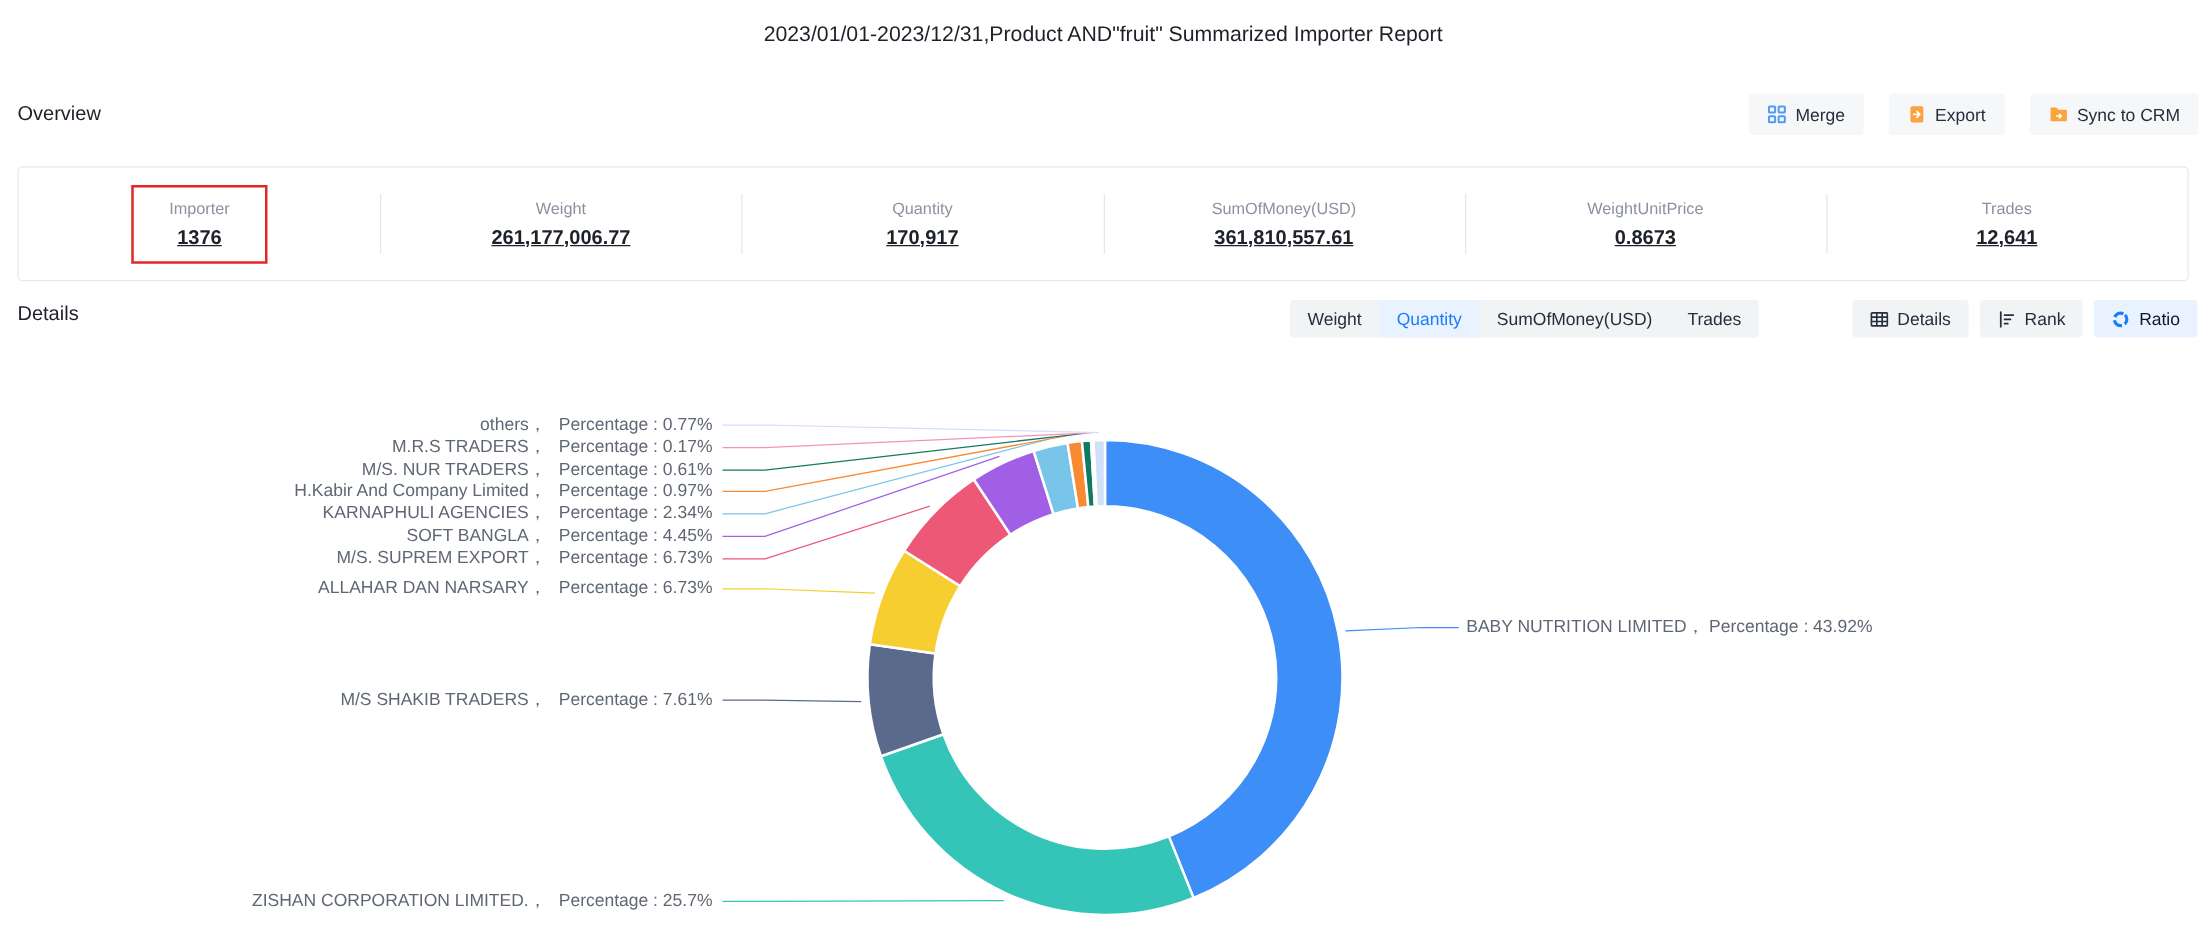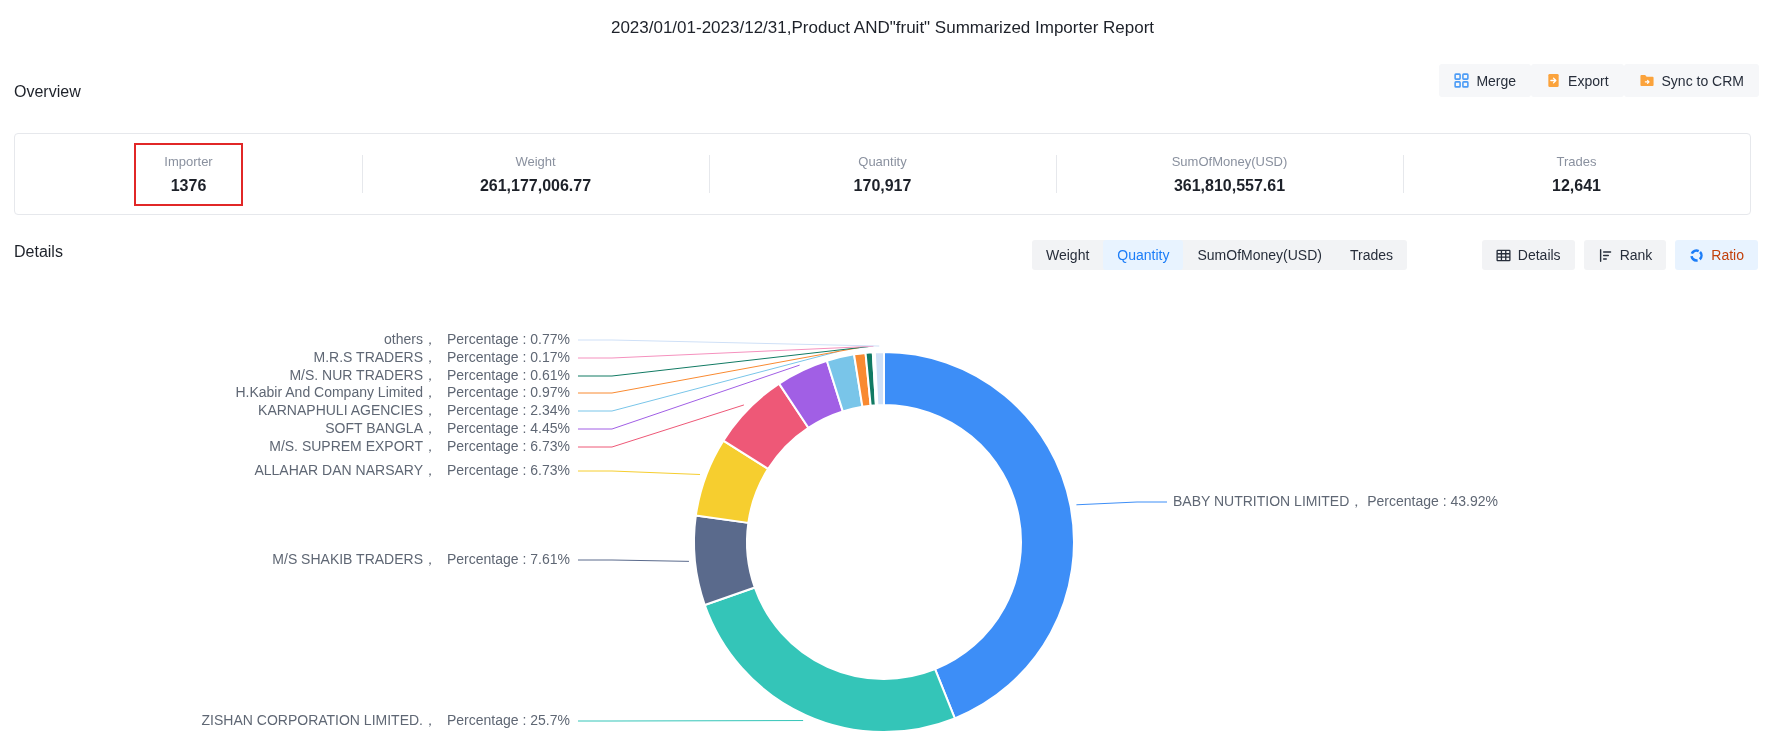--- a/index.html
+++ b/index.html
@@ -16,7 +16,7 @@
   #overview-heading { left: 14px; top: 83px; }
   #details-heading  { left: 14px; top: 243px; }
 
-  .action-group { position: absolute; top: 64px; right: 6px; display: flex; }
+  .action-group { position: absolute; top: 75px; right: 6px; display: flex; gap: 20px; }
   .btn {
     display: flex; align-items: center; gap: 7px; height: 33px; padding: 0 15px;
     background: #f6f7f9; border-radius: 3px; font-size: 14px; color: #272e3b; cursor: pointer;

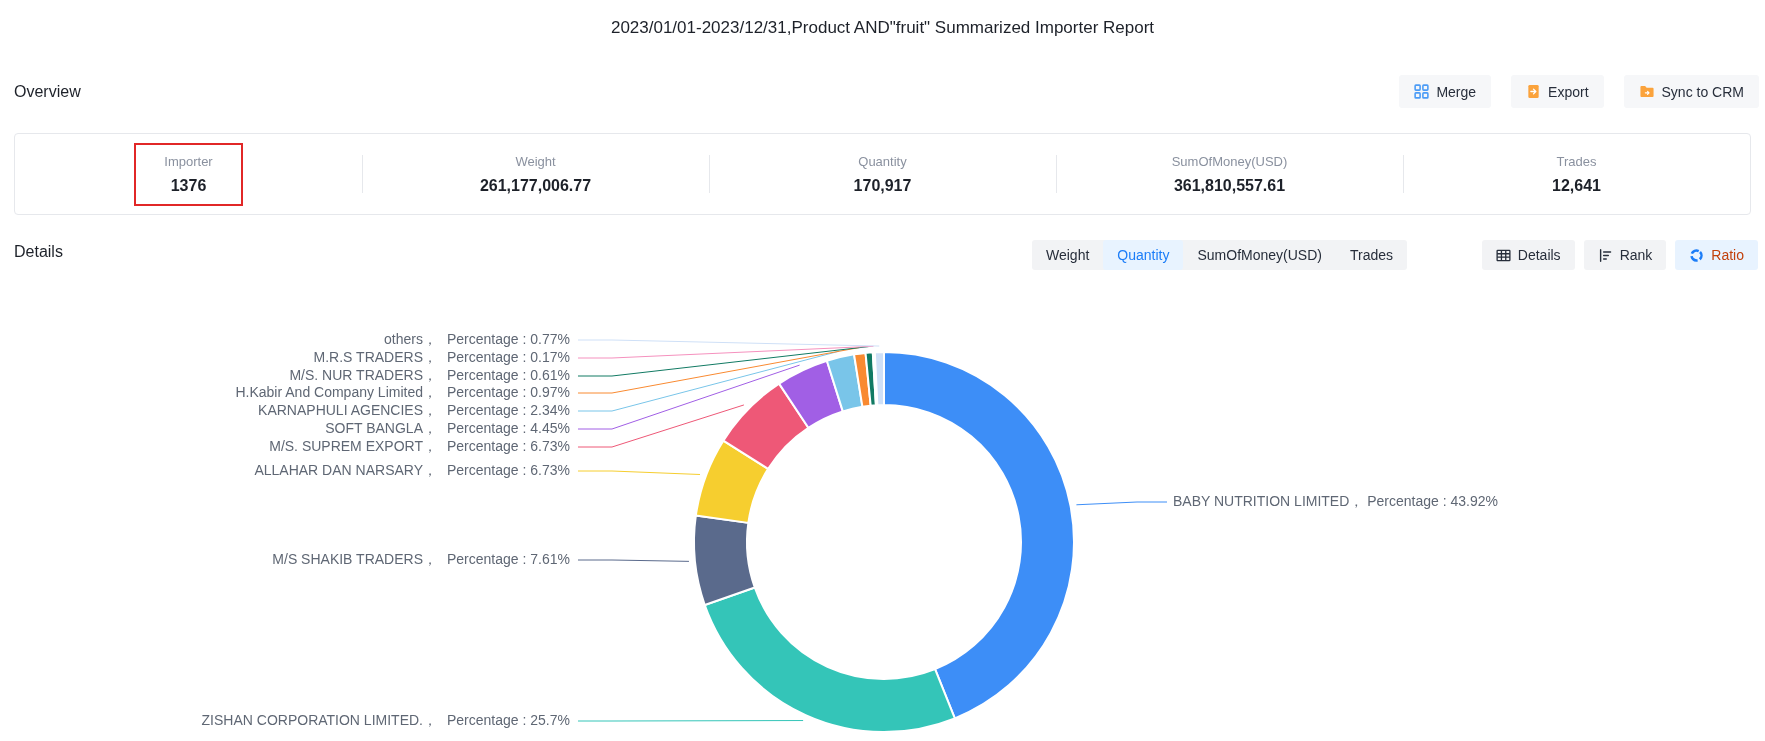--- a/index.html
+++ b/index.html
@@ -24,7 +24,7 @@
   .ic { display: flex; align-items: center; }
 
   .stats-card {
-    position: absolute; left: 14px; right: 14px; top: 133px; height: 82px;
+    position: absolute; left: 14px; right: 14px; top: 133px; height: 92px;
     border: 1px solid #e6e8ec; border-radius: 4px; background: #fff;
     display: flex; align-items: stretch;
   }

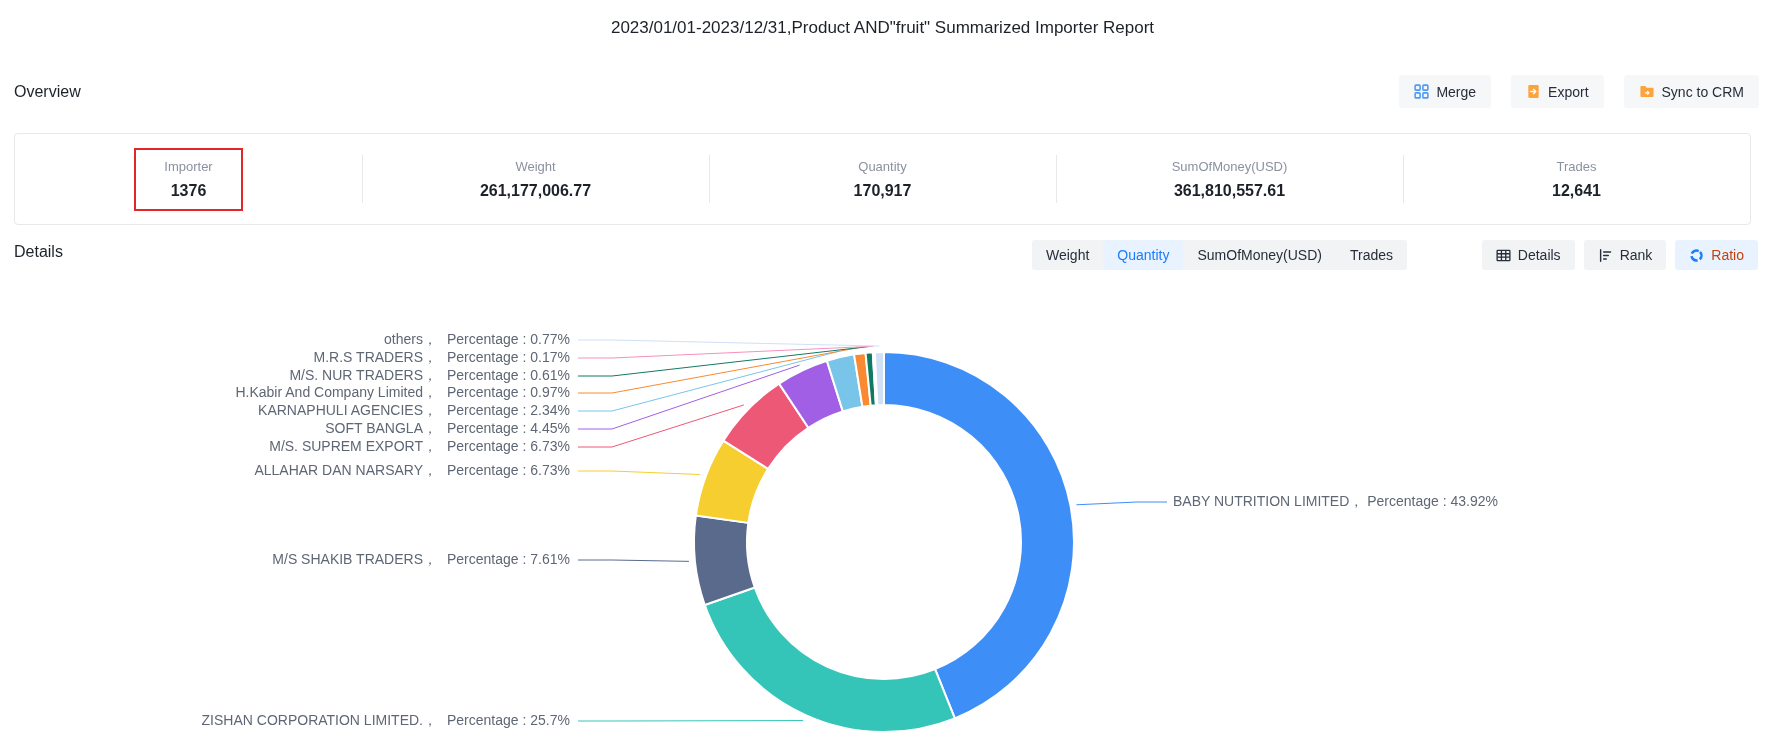--- a/index.html
+++ b/index.html
@@ -124,6 +124,12 @@
     <div class="stat-inner">
       <span class="stat-label">SumOfMoney(USD)</span>
       <span class="stat-value">361,810,557.61</span>
+    </div>
+  </div>
+  <div class="stat">
+    <div class="stat-inner">
+      <span class="stat-label">WeightUnitPrice</span>
+      <span class="stat-value">0.8673</span>
     </div>
   </div>
   <div class="stat">

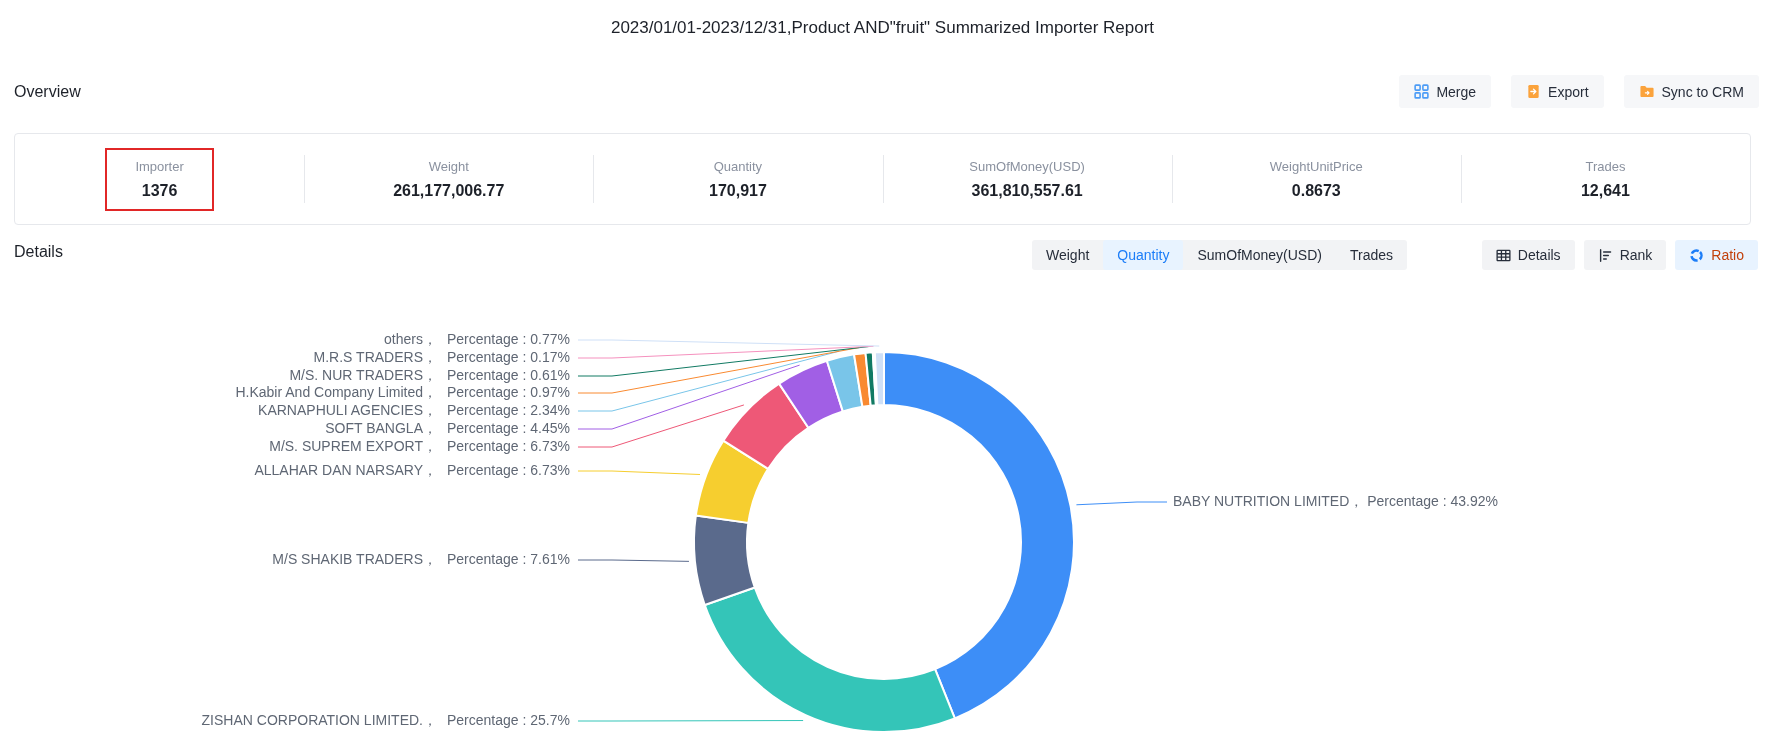--- a/index.html
+++ b/index.html
@@ -35,7 +35,7 @@
   .stat-inner { display: flex; flex-direction: column; align-items: center; padding: 9px 28px; }
   .stat-inner.hl { border: 2px solid #e12727; }
   .stat-label { font-size: 13px; color: #8a919f; }
-  .stat-value { margin-top: 8px; font-size: 16px; font-weight: 700; color: #1d2129; }
+  .stat-value { margin-top: 8px; font-size: 16px; font-weight: 700; color: #1d2129; text-decoration: underline; }
 
   .seg-tabs {
     position: absolute; left: 1032px; top: 240px; height: 30px;

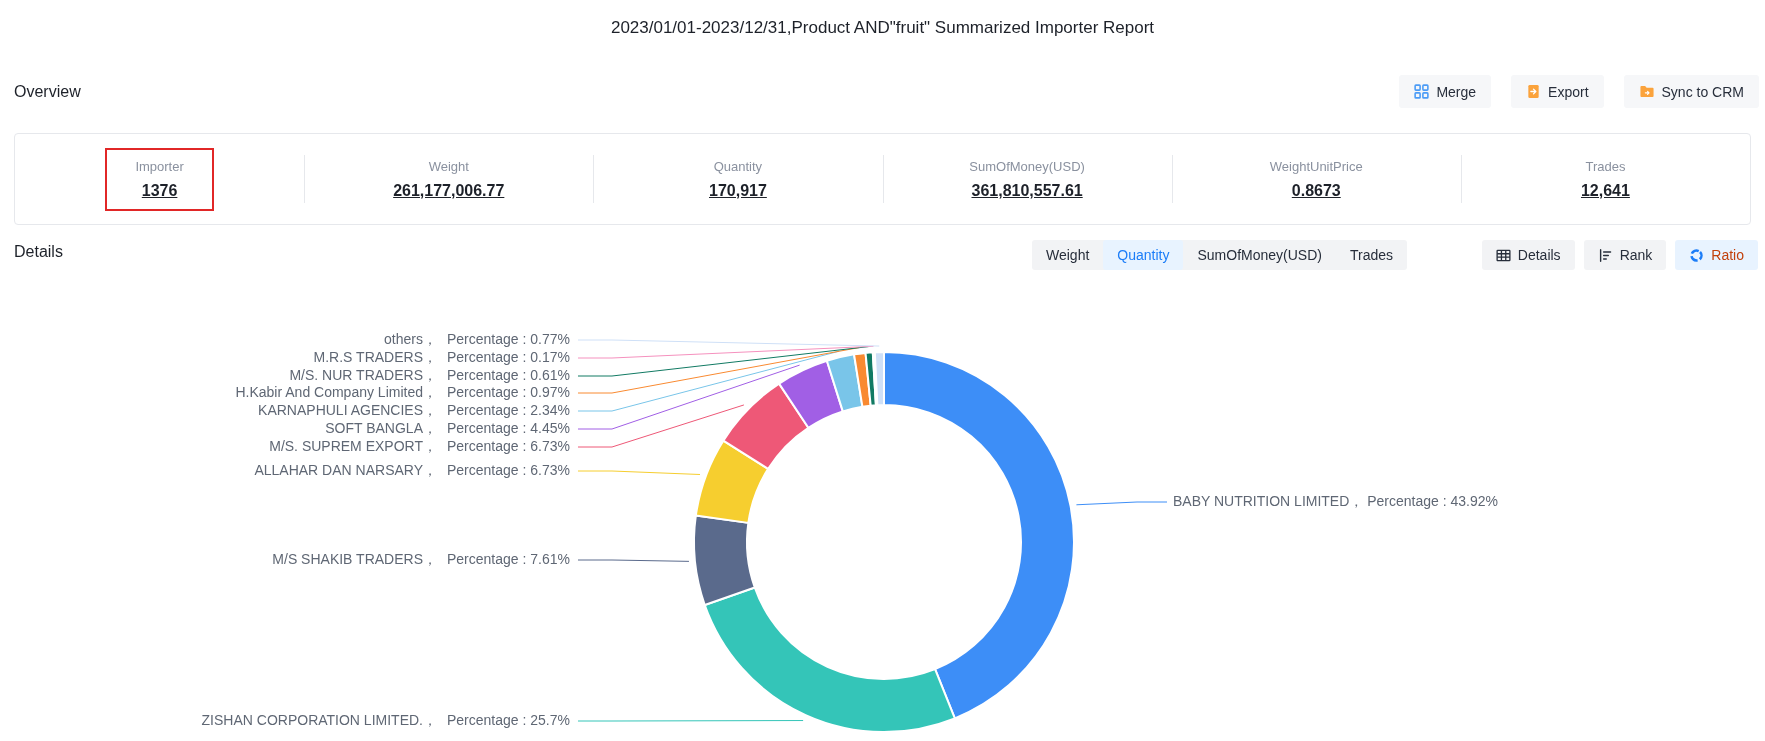--- a/index.html
+++ b/index.html
@@ -53,7 +53,7 @@
     background: #f2f3f5; border-radius: 3px; font-size: 14px; color: #272e3b;
     cursor: pointer; white-space: nowrap;
   }
-  .view-tab.active { background: #e8f3ff; color: #c2410c; }
+  .view-tab.active { background: #e8f3ff; color: #0f172a; }
 
   #chart-region { position: absolute; left: 0; top: 270px; width: 1765px; height: 471px; }
   #chart-region svg text {

